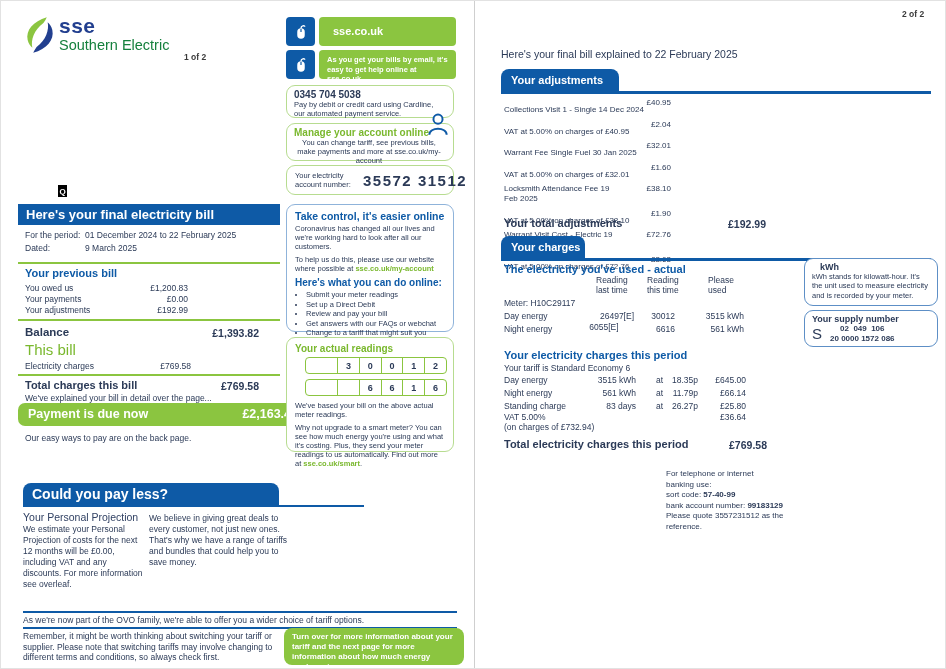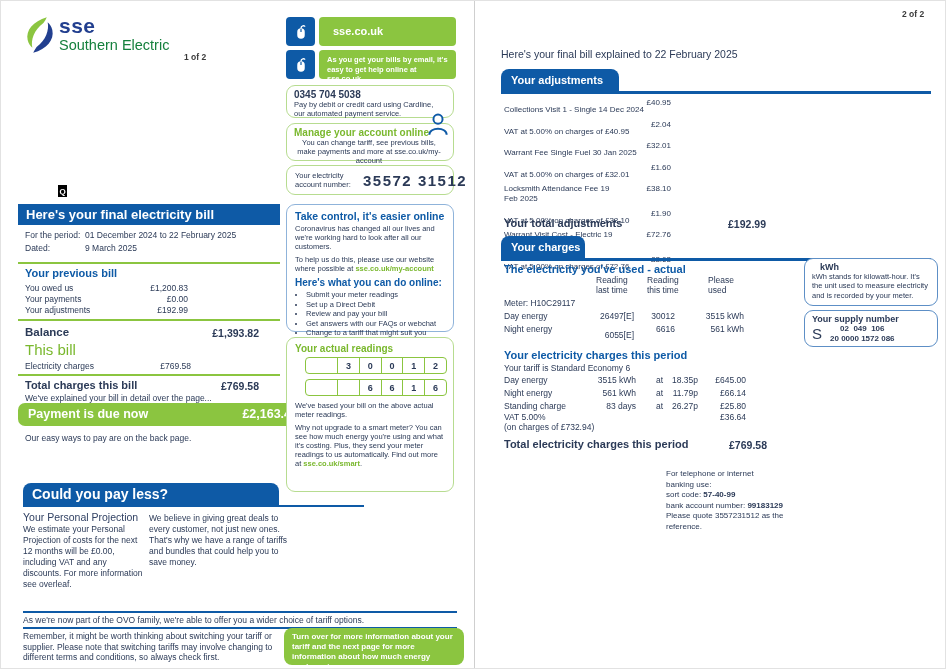--- a/index.html
+++ b/index.html
@@ -226,7 +226,7 @@
   <div class="abs r body85" style="left:673px;top:310px;width:70px;">3515 kWh</div>
 
   <div class="abs nw body85" style="left:503px;top:323px;">Night energy</div>
-  <div class="abs r body85" style="left:573px;top:329px;width:60px;">6055[E]</div>
+  <div class="abs r body85" style="left:573px;top:321px;width:60px;text-align:center;">6055[E]</div>
   <div class="abs r body85" style="left:614px;top:323px;width:60px;">6616</div>
   <div class="abs r body85" style="left:673px;top:323px;width:70px;">561 kWh</div>
 

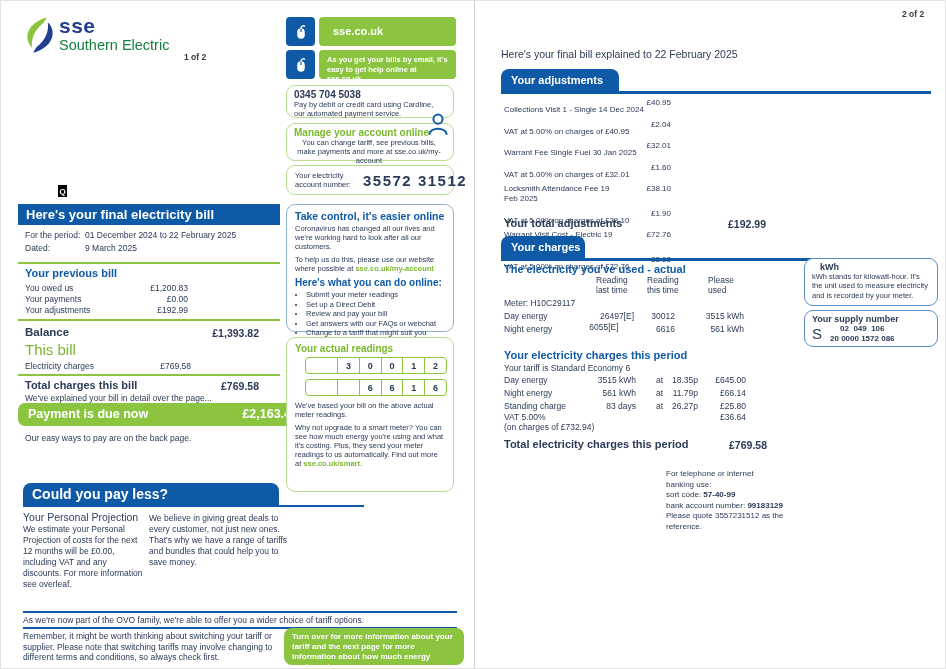--- a/index.html
+++ b/index.html
@@ -155,7 +155,7 @@
     </ul>
   </div>
 
-  <div class="abs roundbox gborder" style="left:285px;top:336px;width:168px;height:155px;padding:5px 8px;">
+  <div class="abs roundbox gborder" style="left:285px;top:336px;width:168px;height:115px;padding:5px 8px;">
     <div class="nw b greentext" style="font-size:10px;">Your actual readings</div>
     <div class="mrow" style="margin:3px 0 0 10px;">
       <span class="mcell"></span>

